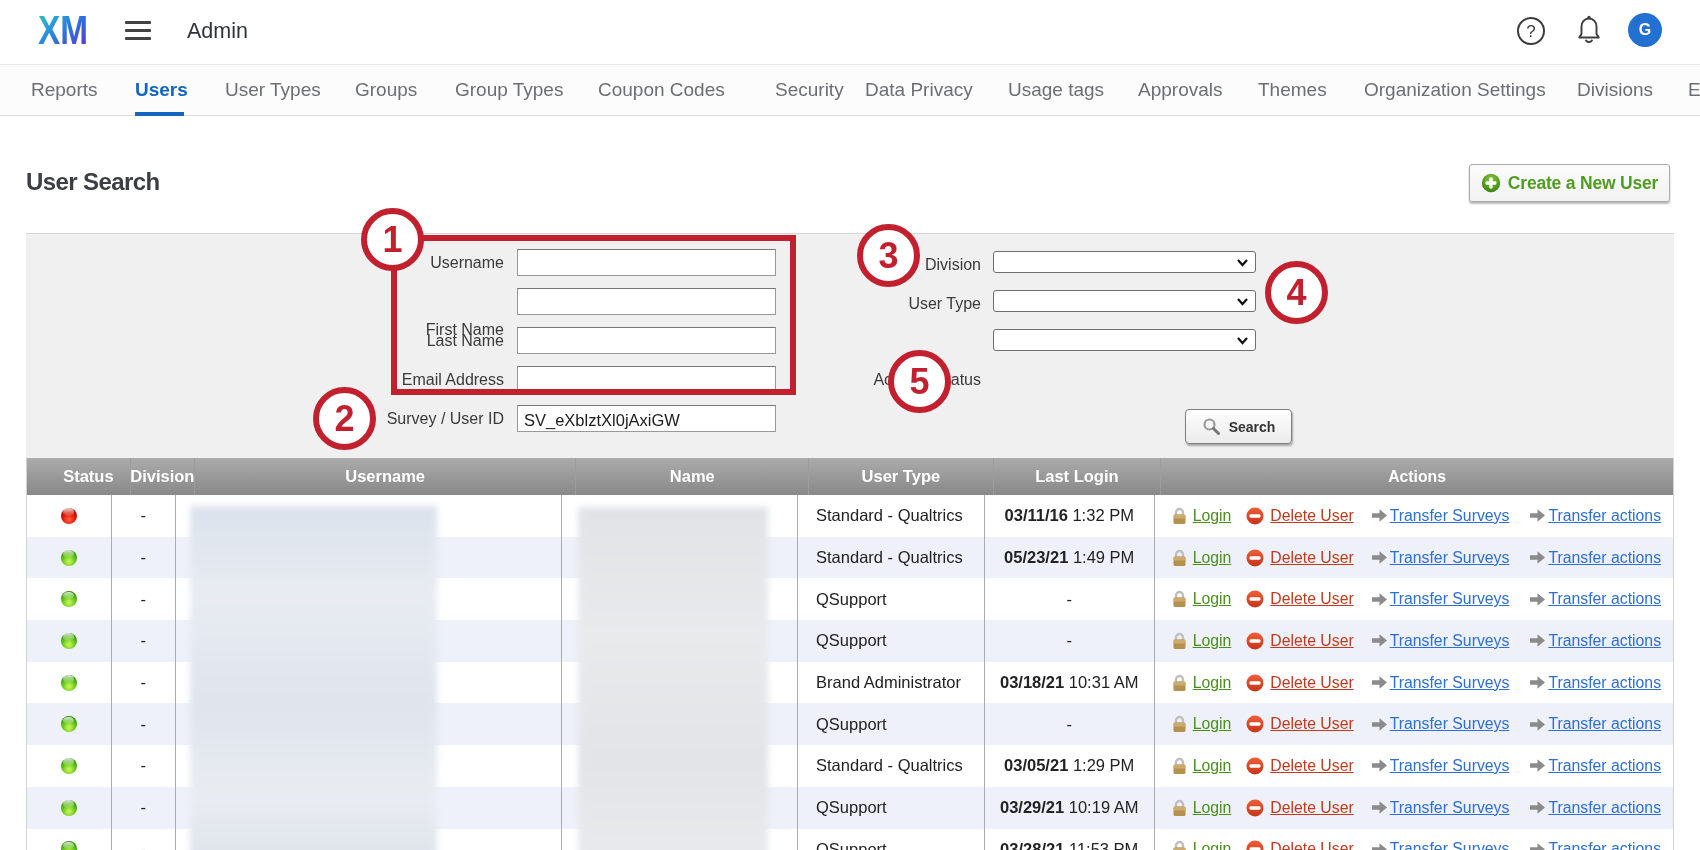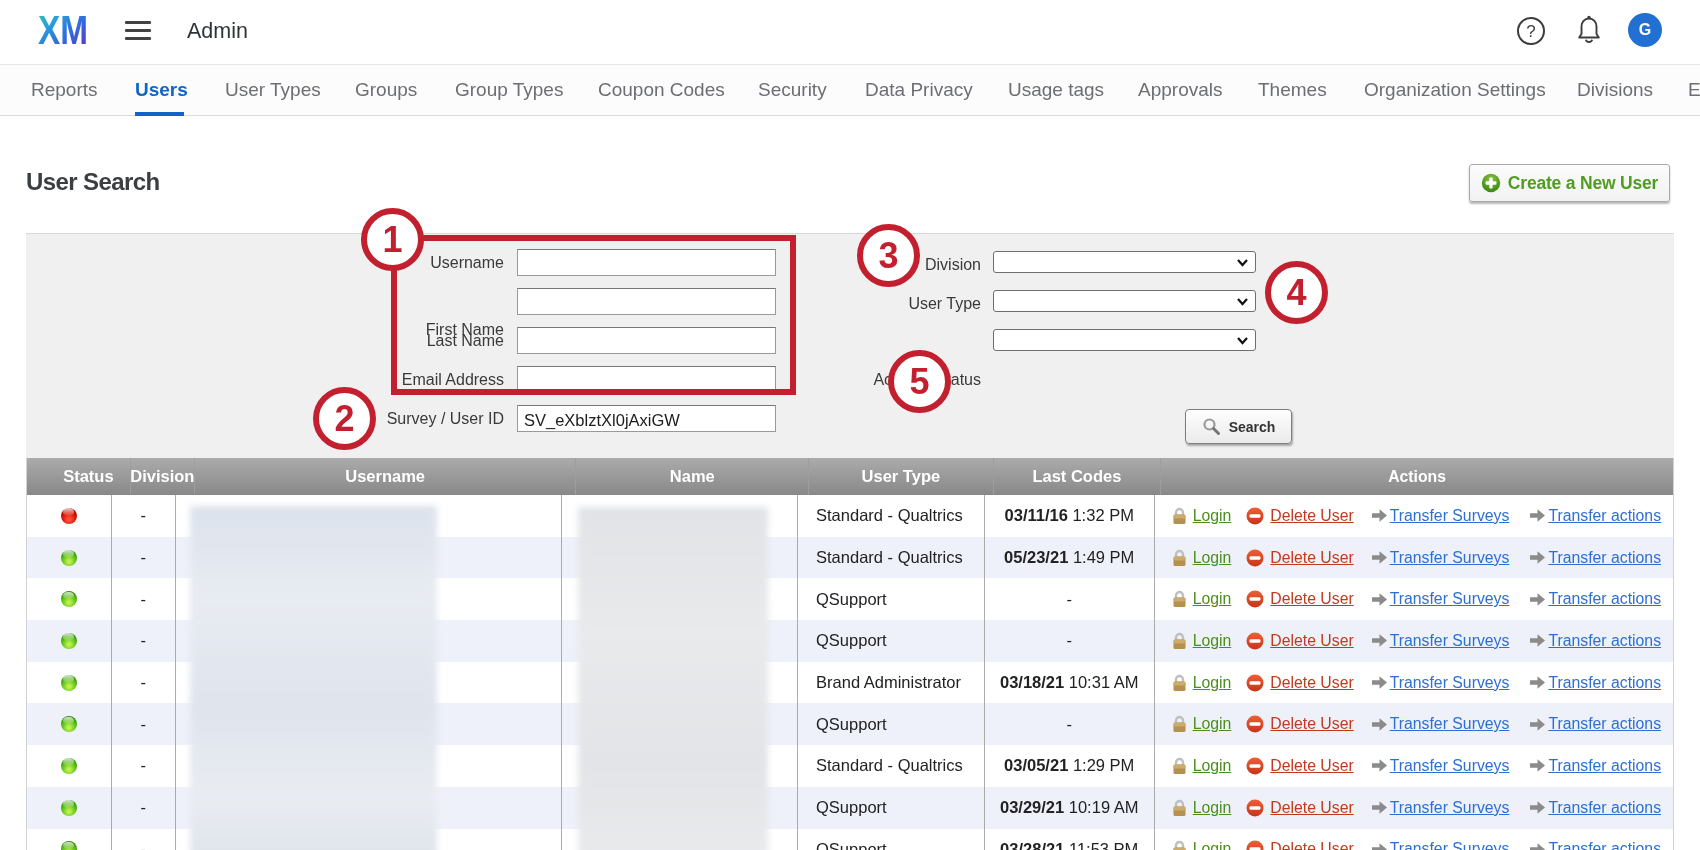--- a/index.html
+++ b/index.html
@@ -130,7 +130,7 @@
     <span style="left:355px">Groups</span>
     <span style="left:455px">Group Types</span>
     <span style="left:598px">Coupon Codes</span>
-    <span style="left:758px">Security</span>
+    <span style="left:775px">Security</span>
     <span style="left:865px">Data Privacy</span>
     <span style="left:1008px">Usage tags</span>
     <span style="left:1138px">Approvals</span>

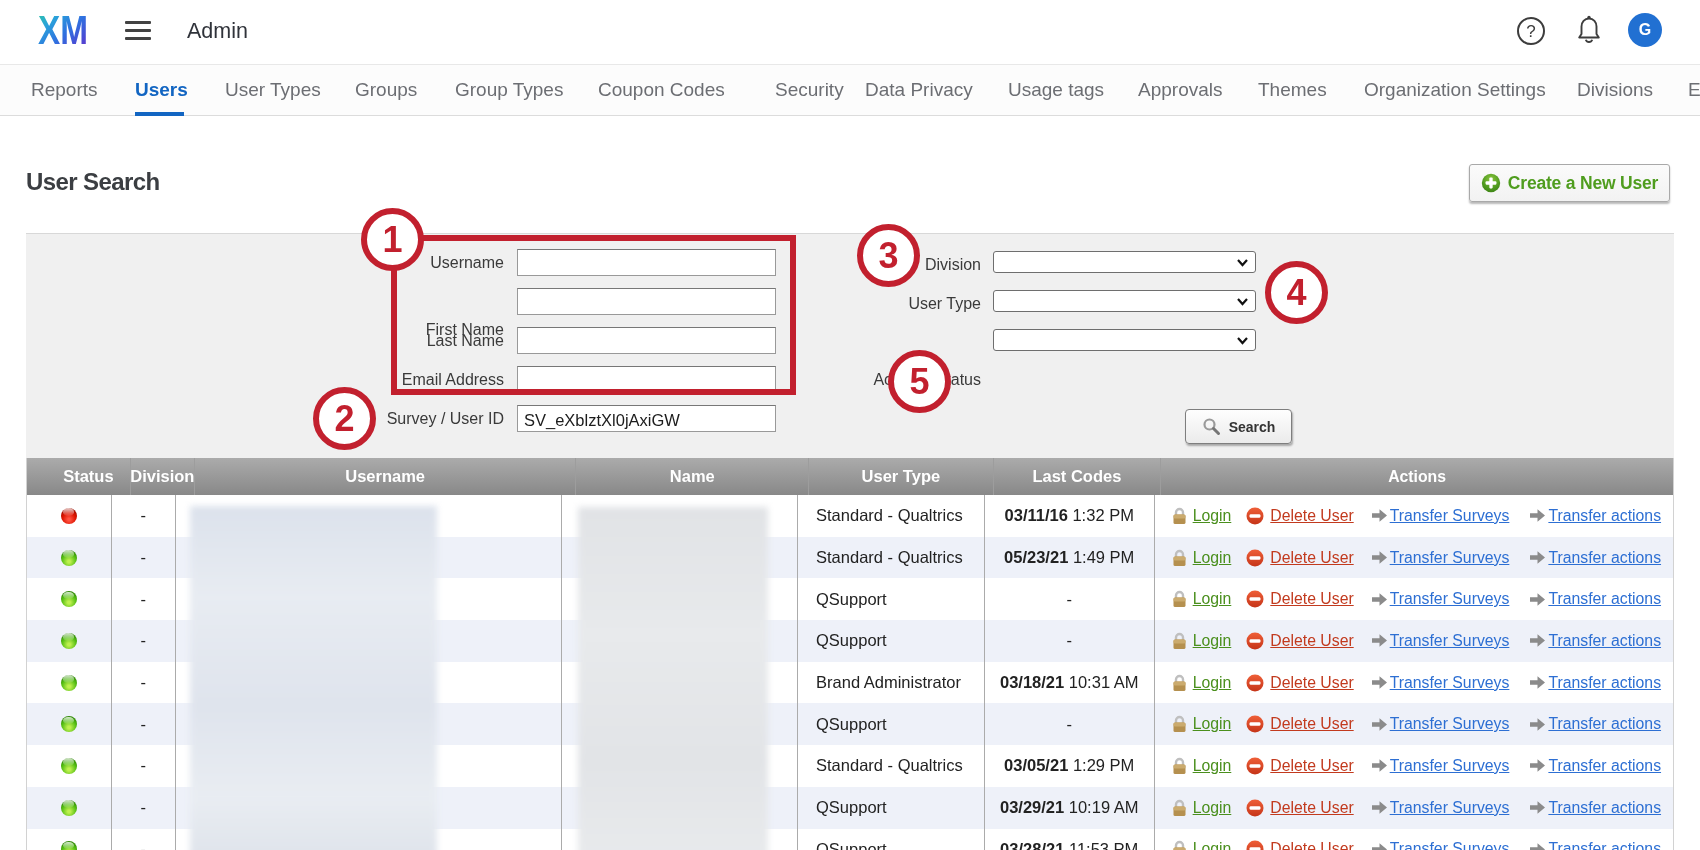--- a/index.html
+++ b/index.html
@@ -205,7 +205,7 @@
         <div class="c2">Username</div>
         <div class="c3">Name</div>
         <div class="c4">User Type</div>
-        <div class="c5">Last Codes</div>
+        <div class="c5">Last Login</div>
         <div class="c6">Actions</div>
       </div>
   <div class="trow">

